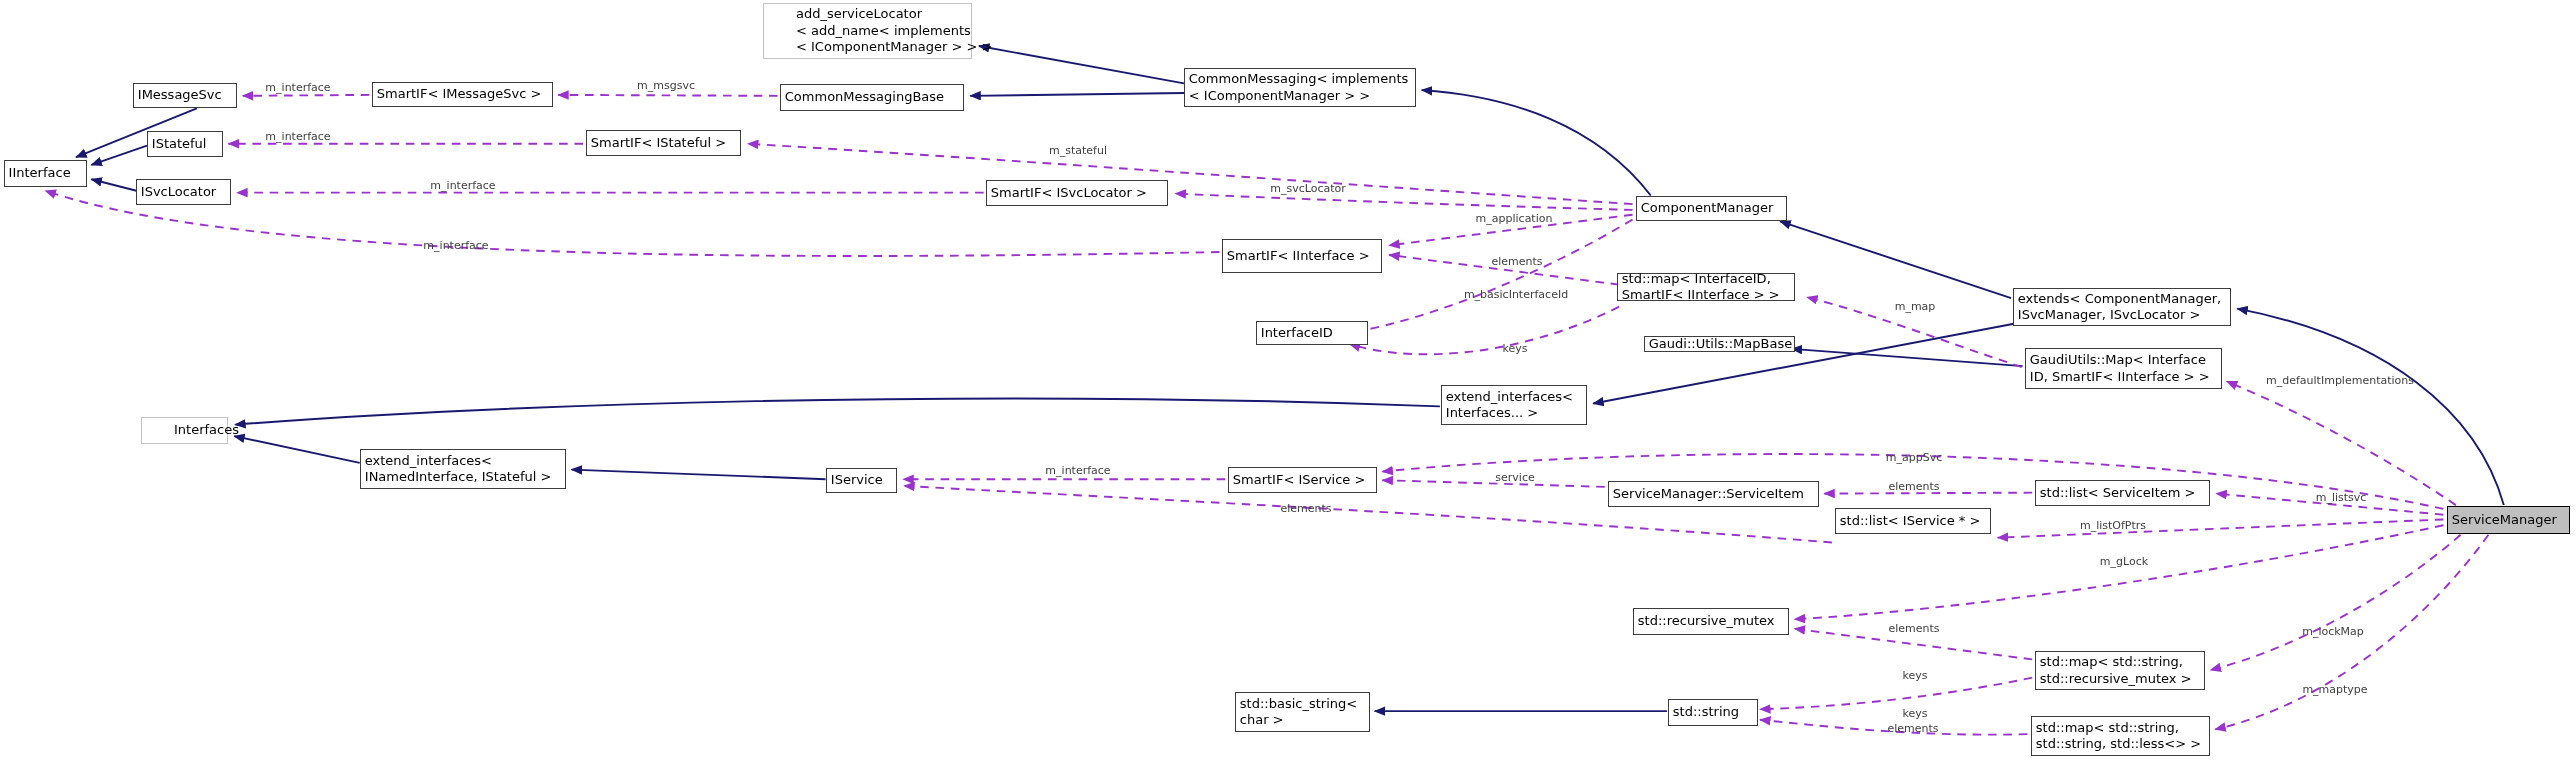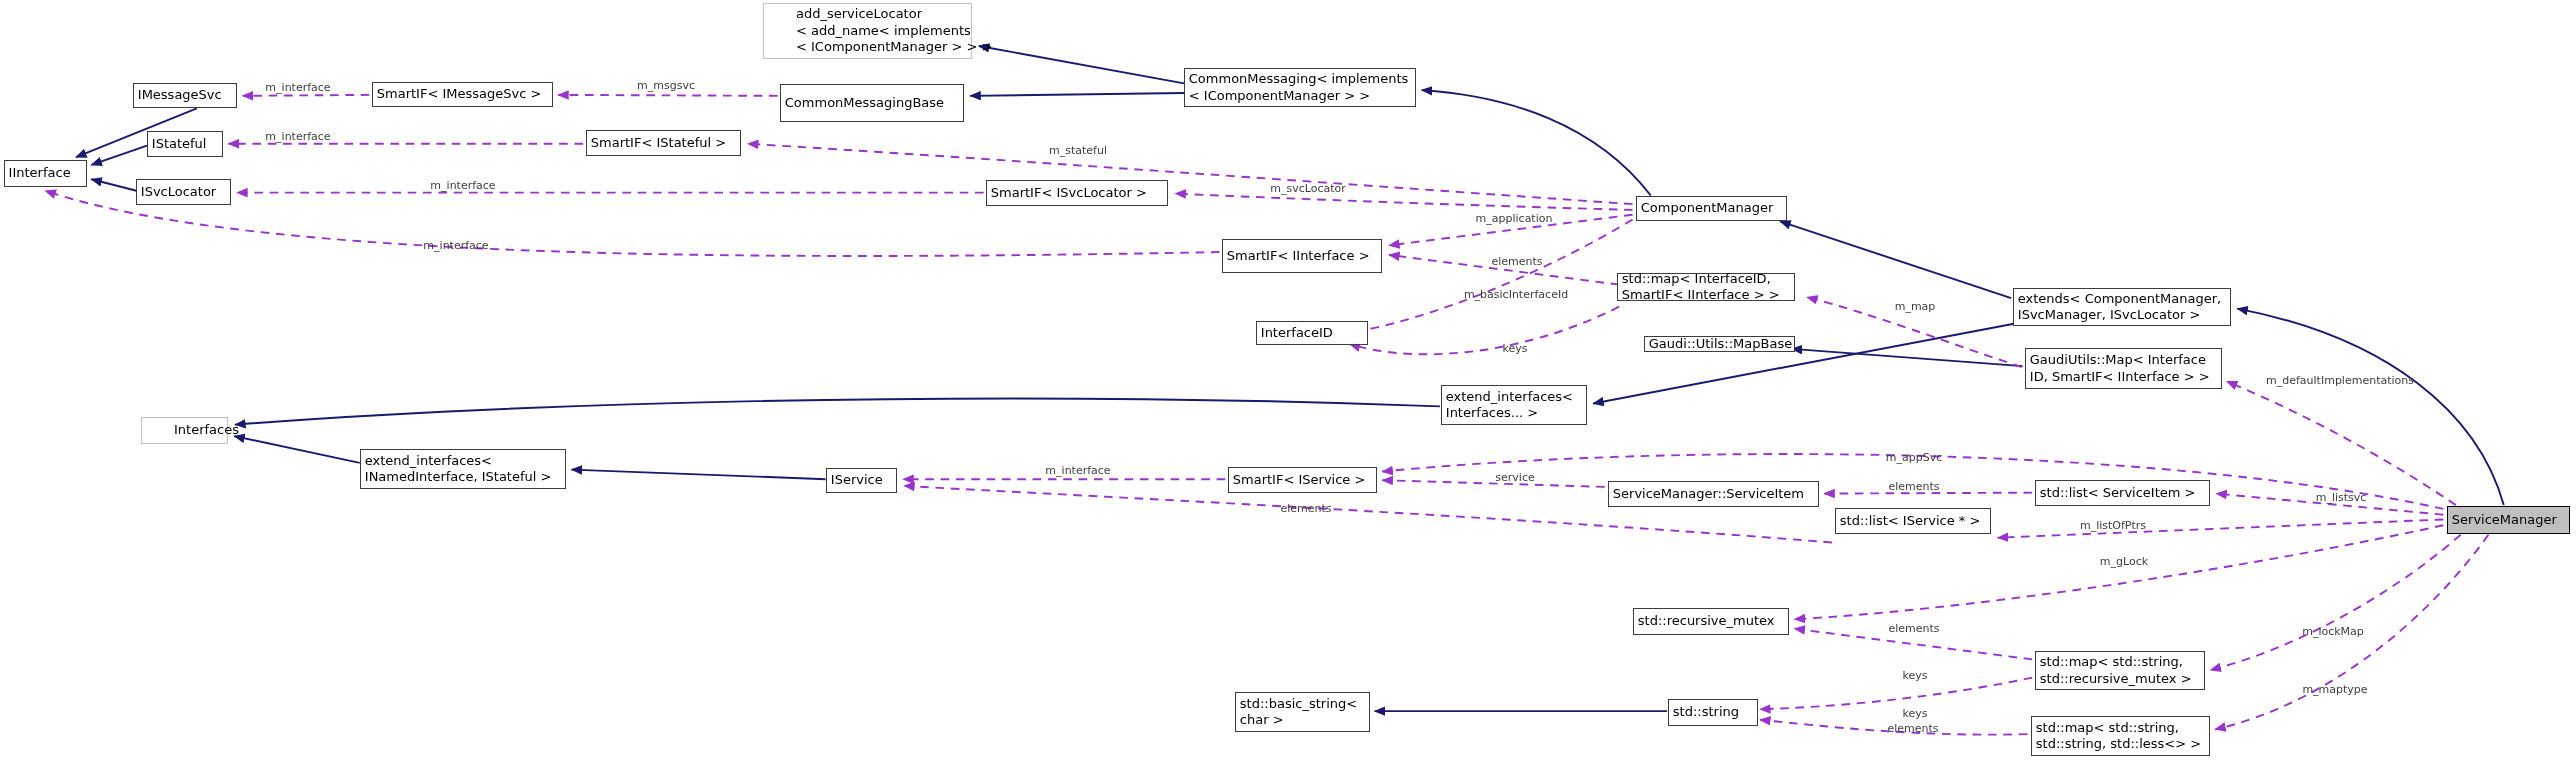--- a/index.html
+++ b/index.html
@@ -81,7 +81,7 @@
   <div class="node" style="left:372px;top:82px;width:181px;height:25px">
       <span>SmartIF&lt; IMessageSvc &gt;</span>
     </div>
-  <div class="node" style="left:780px;top:84px;width:184px;height:38px">
+  <div class="node" style="left:780px;top:84px;width:184px;height:27px">
       <span>CommonMessagingBase</span>
     </div>
   <div class="node tpl leftalign" style="left:763px;top:2.9px;width:209px;height:56px">

